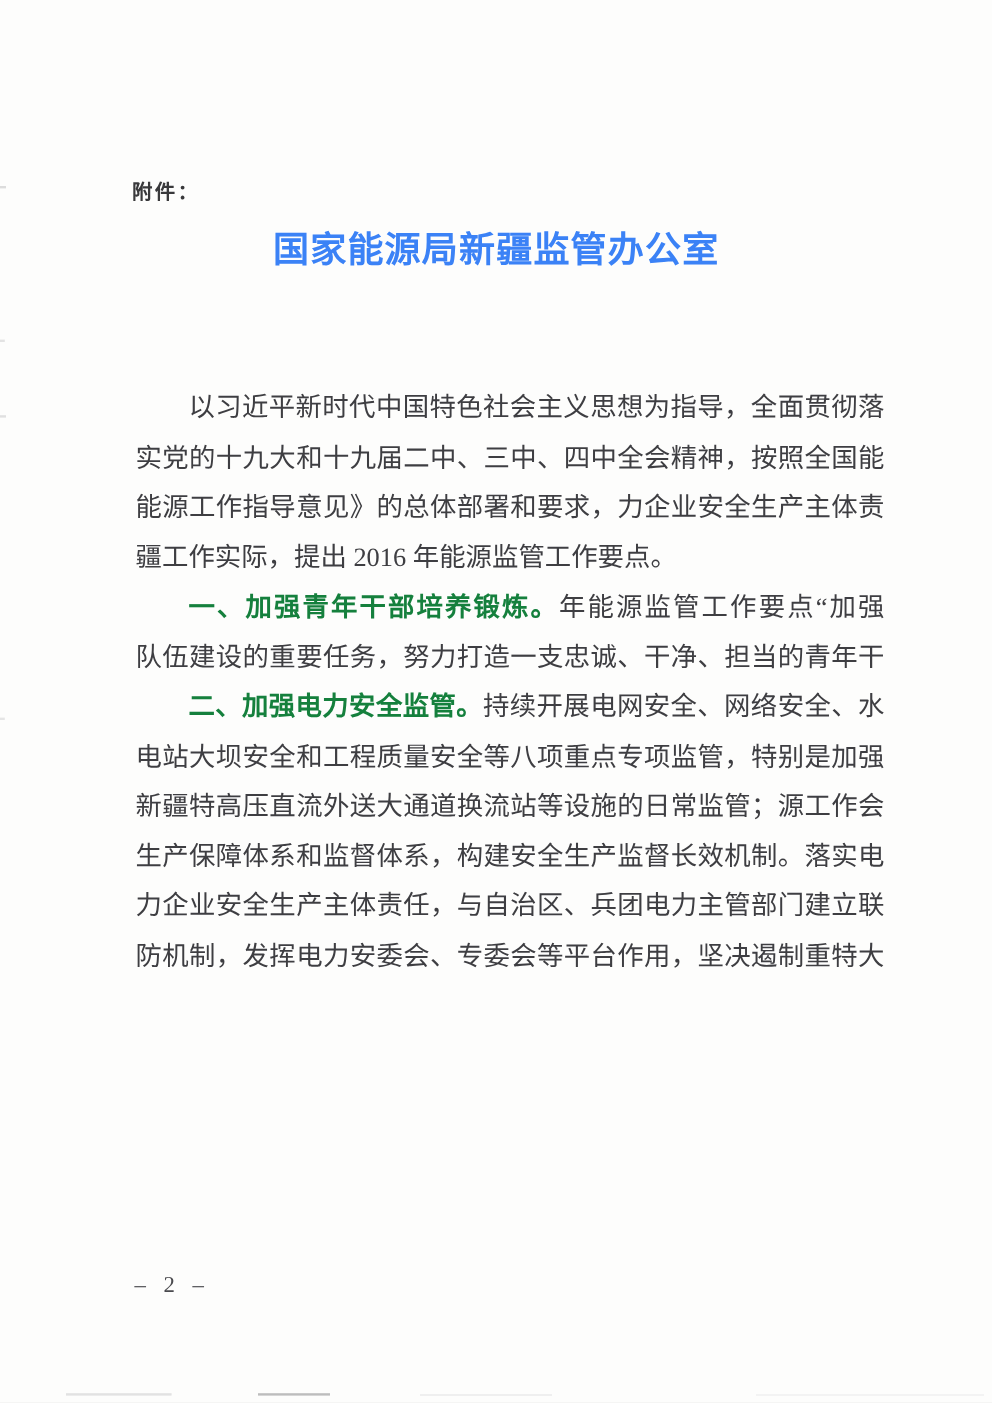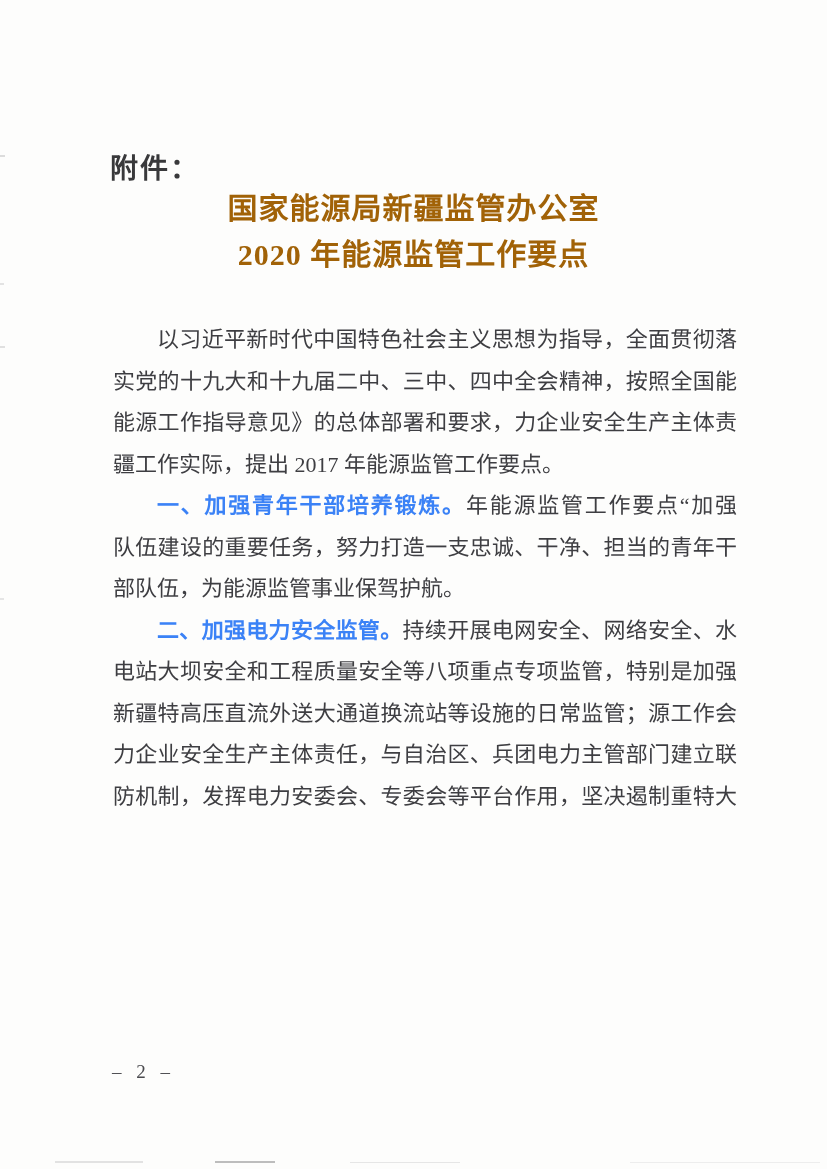--- a/index.html
+++ b/index.html
@@ -21,7 +21,7 @@
     position: absolute;
     left: 110px;
     top: 146px;
-    font-size: 28px;
+    font-size: 17px;
     font-weight: 600;
     letter-spacing: 2px;
     color: #39393b;

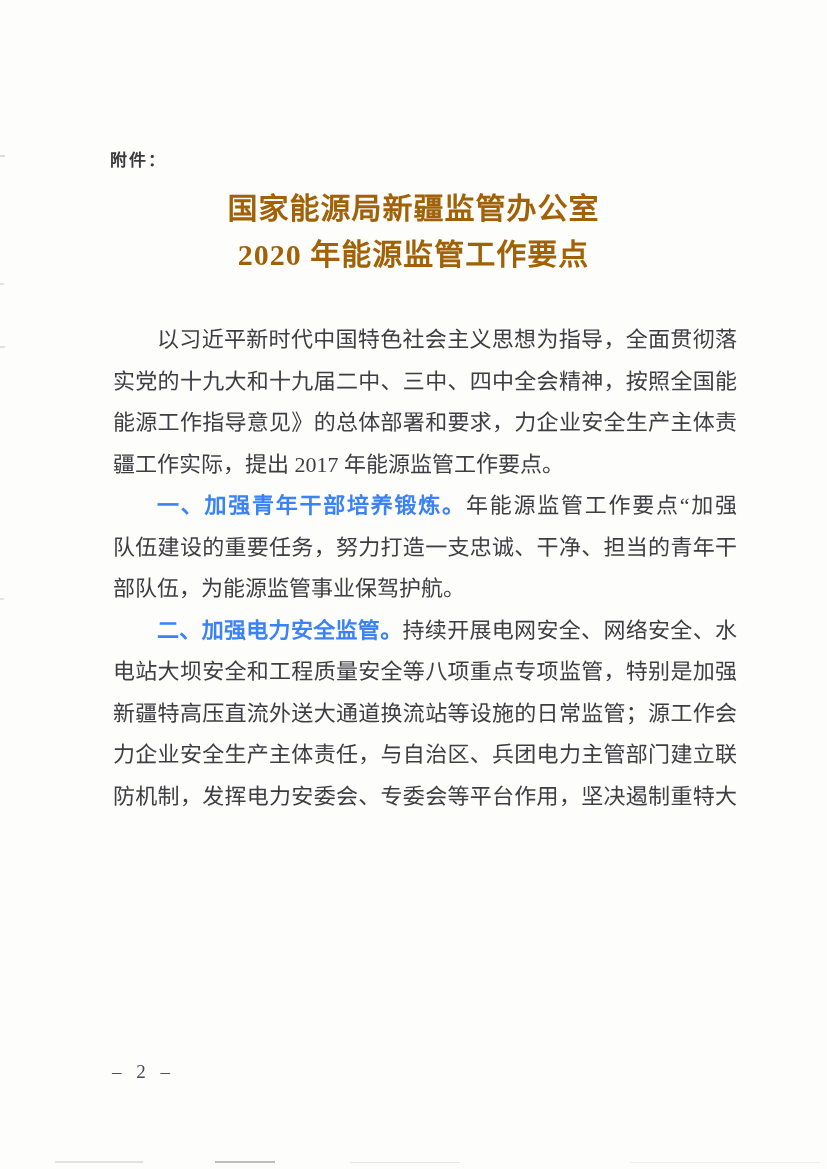--- a/index.html
+++ b/index.html
@@ -37,7 +37,7 @@
     font-weight: 700;
     line-height: 46px;
     letter-spacing: 1px;
-    color: #a16207;
+    color: #3b82f6;
   }
   .doc-body {
     position: absolute;

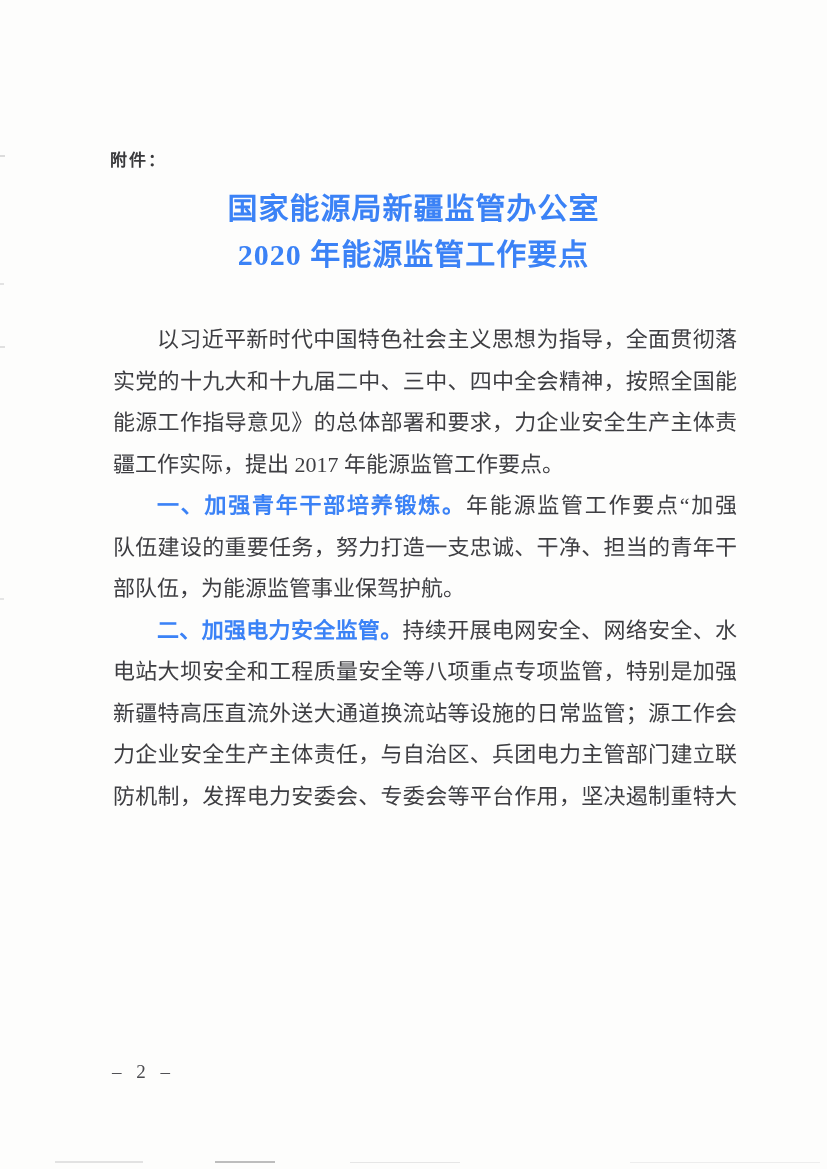--- a/index.html
+++ b/index.html
@@ -90,7 +90,6 @@
 
   <h1 class="doc-title">
     <div>国家能源局新疆监管办公室</div>
-    <div>2020 年能源监管工作要点</div>
   </h1>
 
   <div class="doc-body">

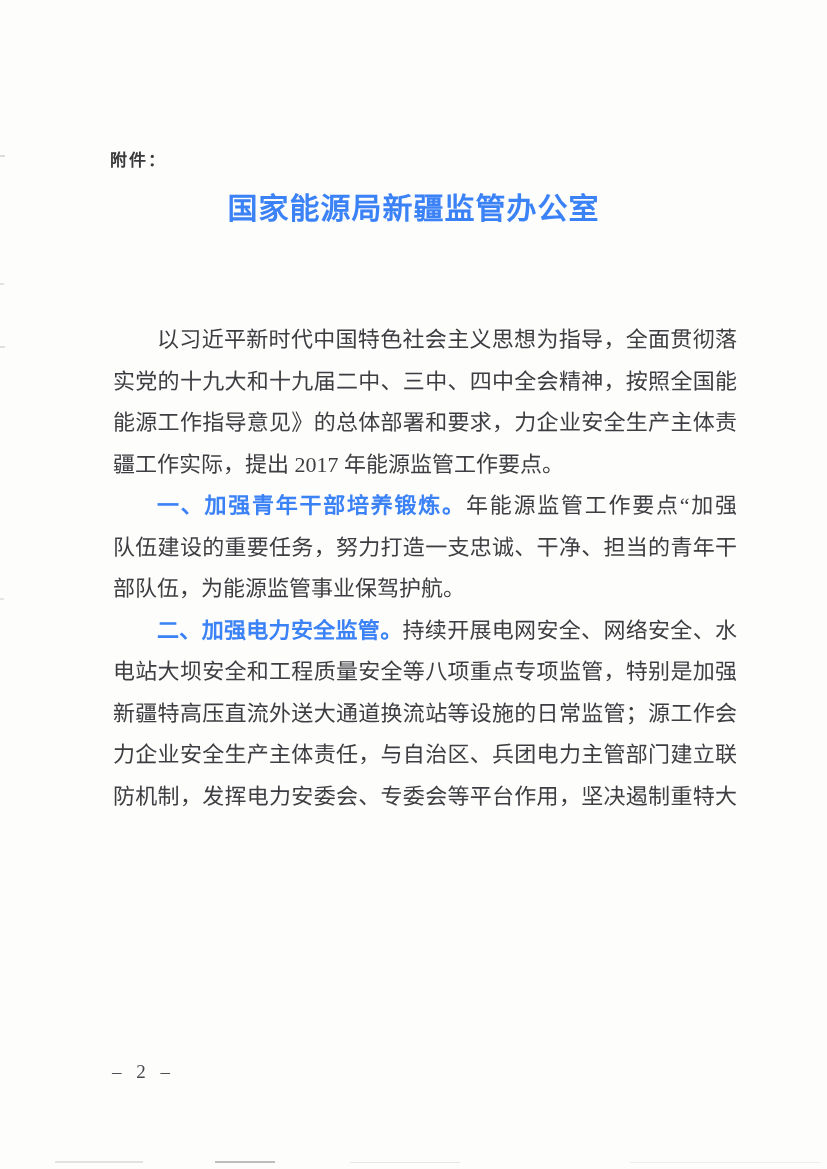--- a/index.html
+++ b/index.html
@@ -98,7 +98,7 @@
       <div class="line indent">以习近平新时代中国特色社会主义思想为指导，全面贯彻落</div>
       <div class="line">实党的十九大和十九届二中、三中、四中全会精神，按照全国能</div>
       <div class="line">能源工作指导意见》的总体部署和要求，力企业安全生产主体责任</div>
-      <div class="line end">疆工作实际，提出 2017 年能源监管工作要点。</div>
+      <div class="line end">疆工作实际，提出 2016 年能源监管工作要点。</div>
     </div>
 
     <div class="para">

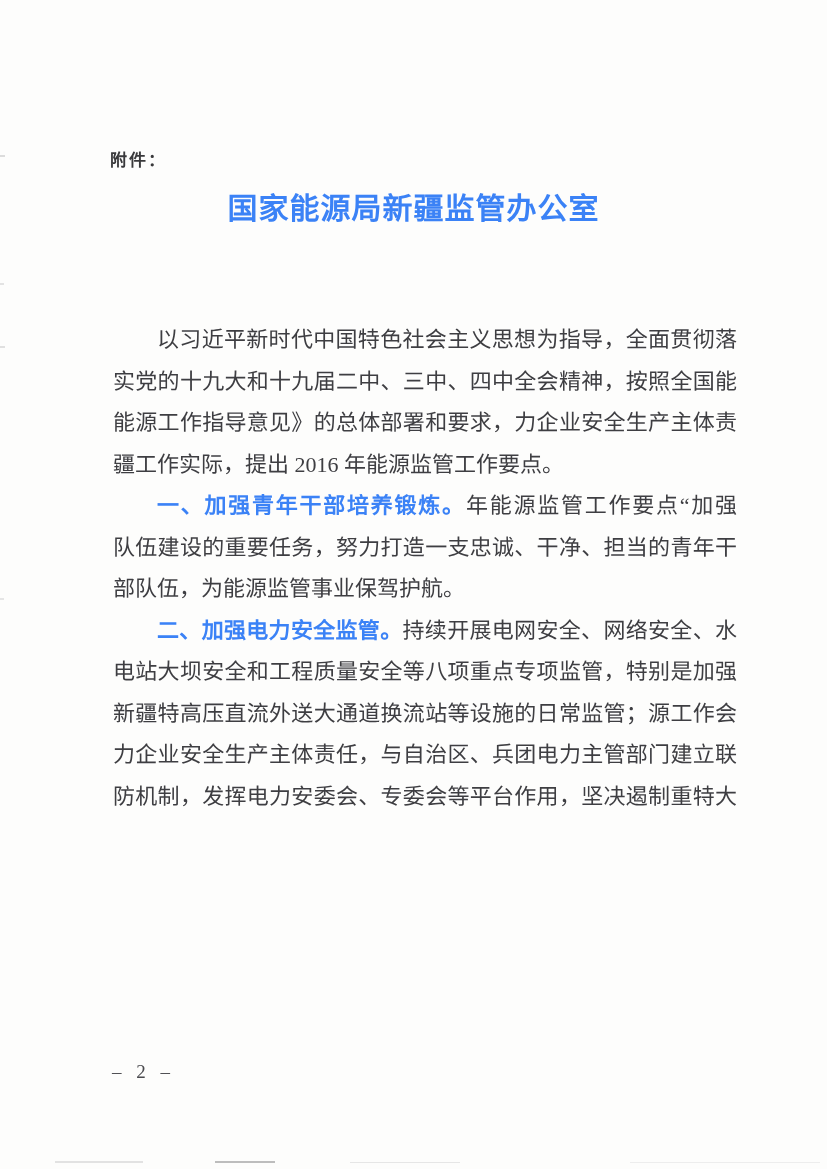--- a/index.html
+++ b/index.html
@@ -57,7 +57,7 @@
   }
   .line.indent { text-indent: 2em; }
   .line.end { text-align-last: left; }
-  .lead { font-weight: 700; color: #3b82f6; }
+  .lead { font-weight: 700; color: #15803d; }
   .page-number {
     position: absolute;
     left: 112px;

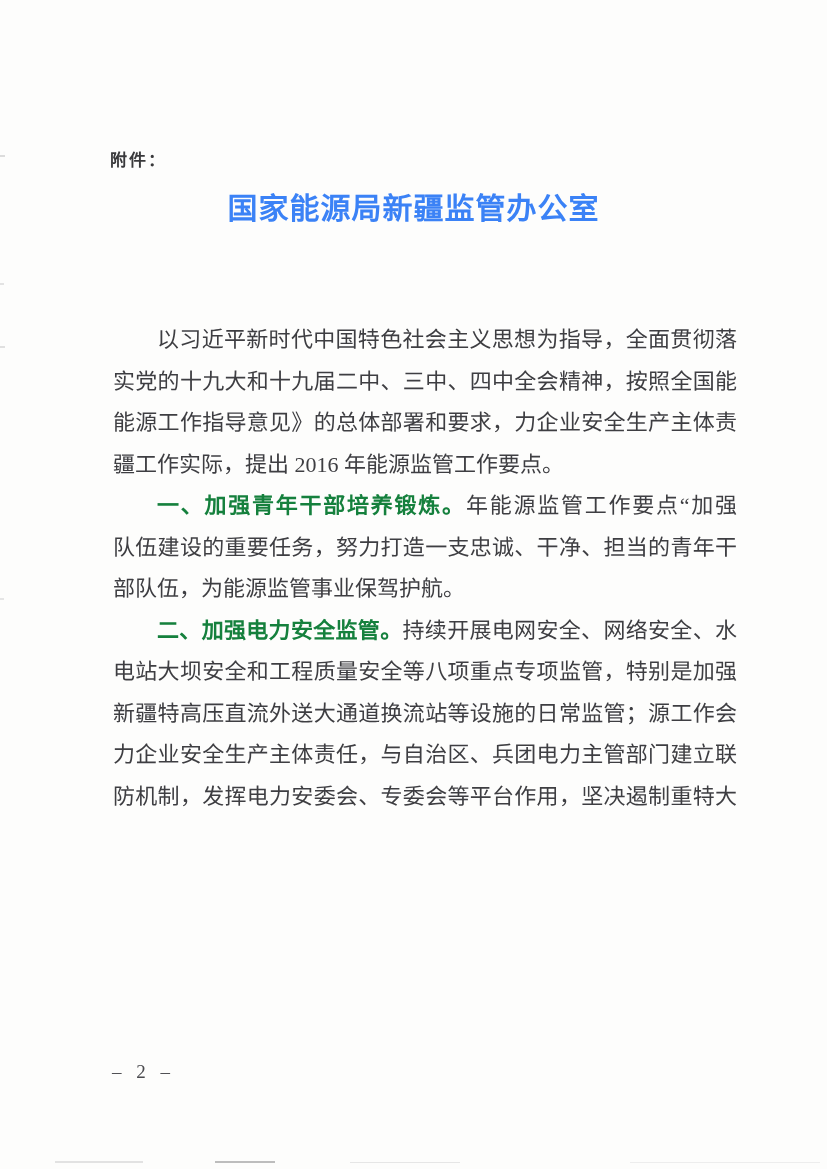--- a/index.html
+++ b/index.html
@@ -106,7 +106,6 @@
         <span class="lead">一、加强青年干部培养锻炼。</span><span>年能源监管工作要点“加强</span>
       </div>
       <div class="line">队伍建设的重要任务，努力打造一支忠诚、干净、担当的青年干</div>
-      <div class="line end">部队伍，为能源监管事业保驾护航。</div>
     </div>
 
     <div class="para">

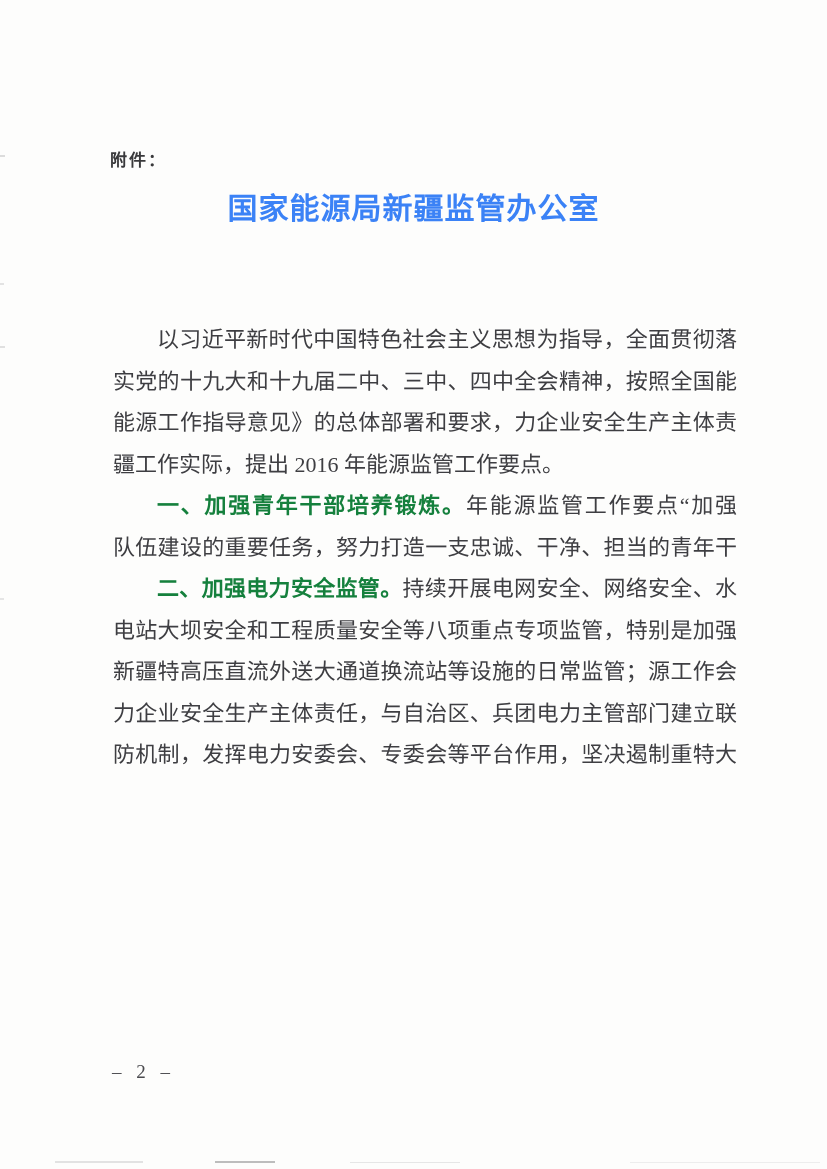--- a/index.html
+++ b/index.html
@@ -114,6 +114,7 @@
       </div>
       <div class="line">电站大坝安全和工程质量安全等八项重点专项监管，特别是加强</div>
       <div class="line">新疆特高压直流外送大通道换流站等设施的日常监管；源工作会议</div>
+      <div class="line">生产保障体系和监督体系，构建安全生产监督长效机制。落实电</div>
       <div class="line">力企业安全生产主体责任，与自治区、兵团电力主管部门建立联</div>
       <div class="line">防机制，发挥电力安委会、专委会等平台作用，坚决遏制重特大</div>
     </div>

